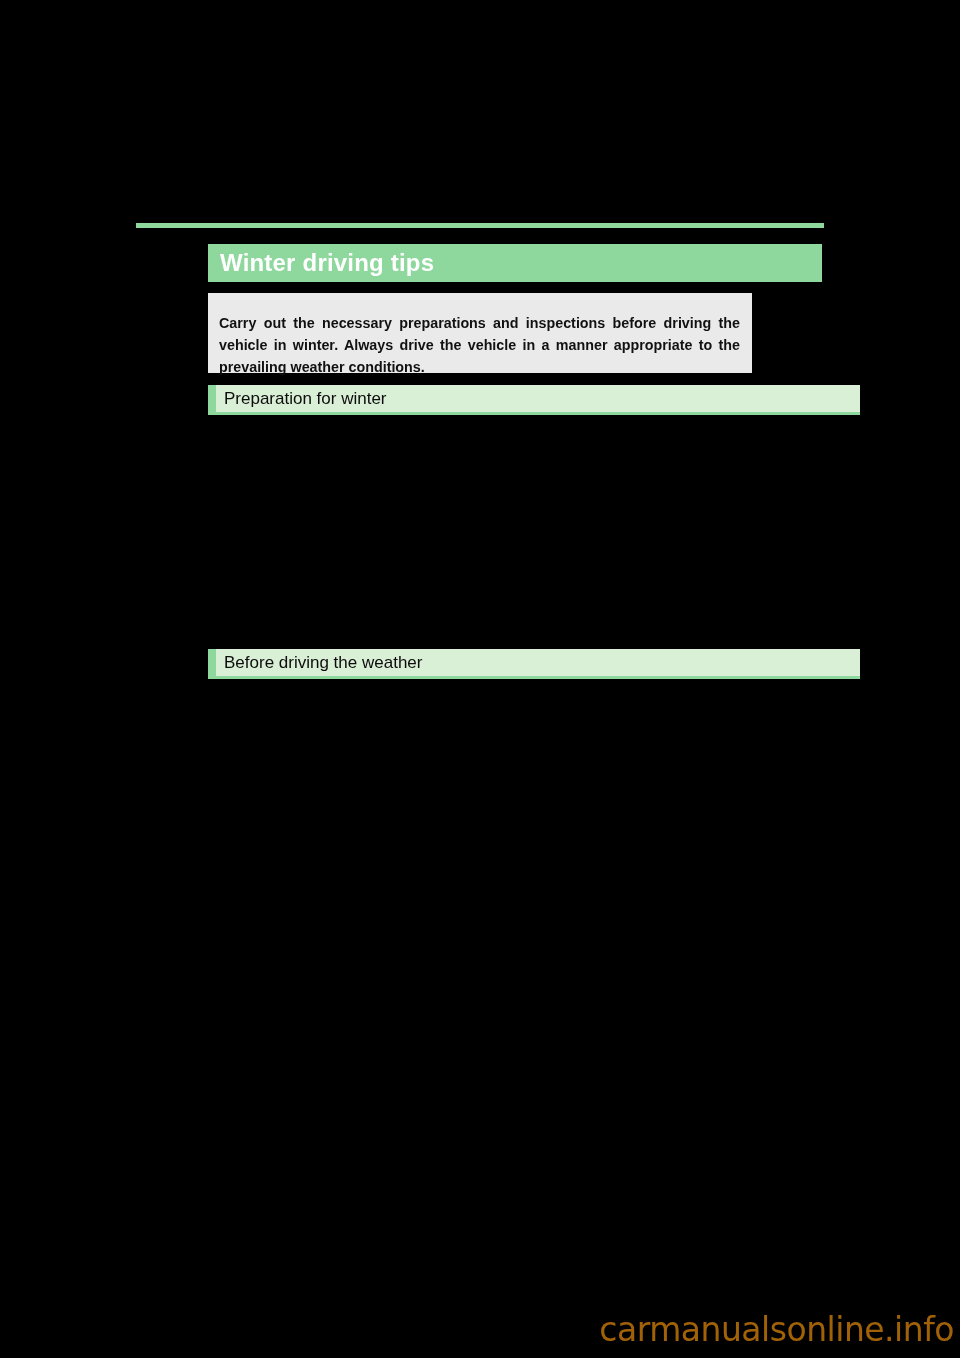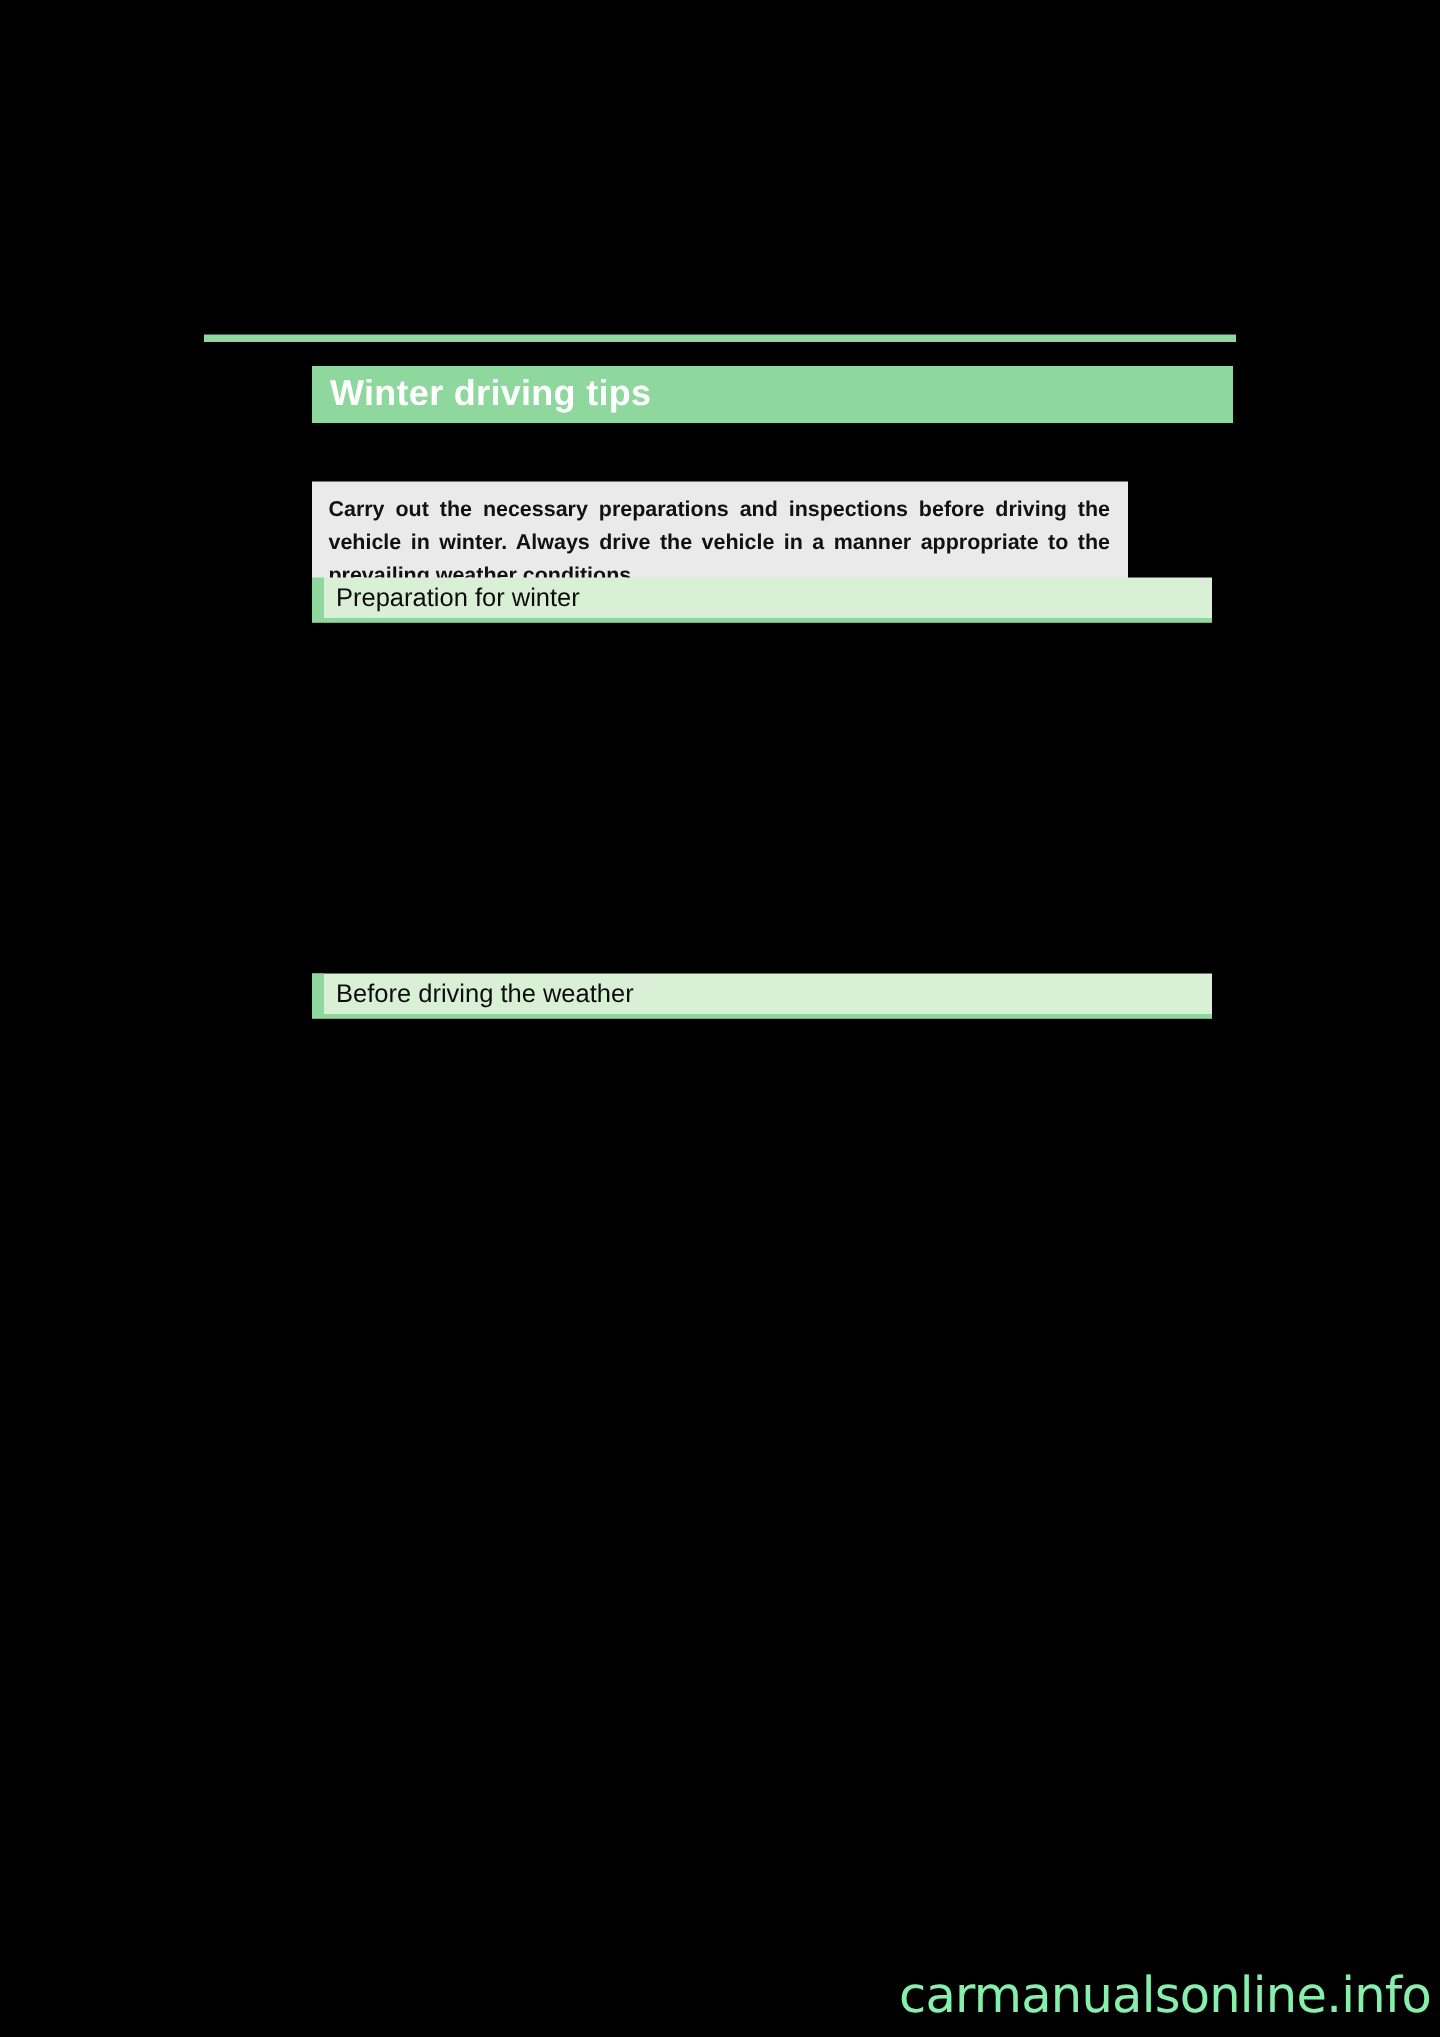--- a/index.html
+++ b/index.html
@@ -62,8 +62,7 @@
     height: 80px;
     background: #EAEAEA;
     box-sizing: border-box;
-    padding: 8px 12px 8px 11px;
-    margin-top: 28px;
+    padding: 19px 12px 8px 11px;
   }
   .intro-box .intro-text {
     color: #111111;

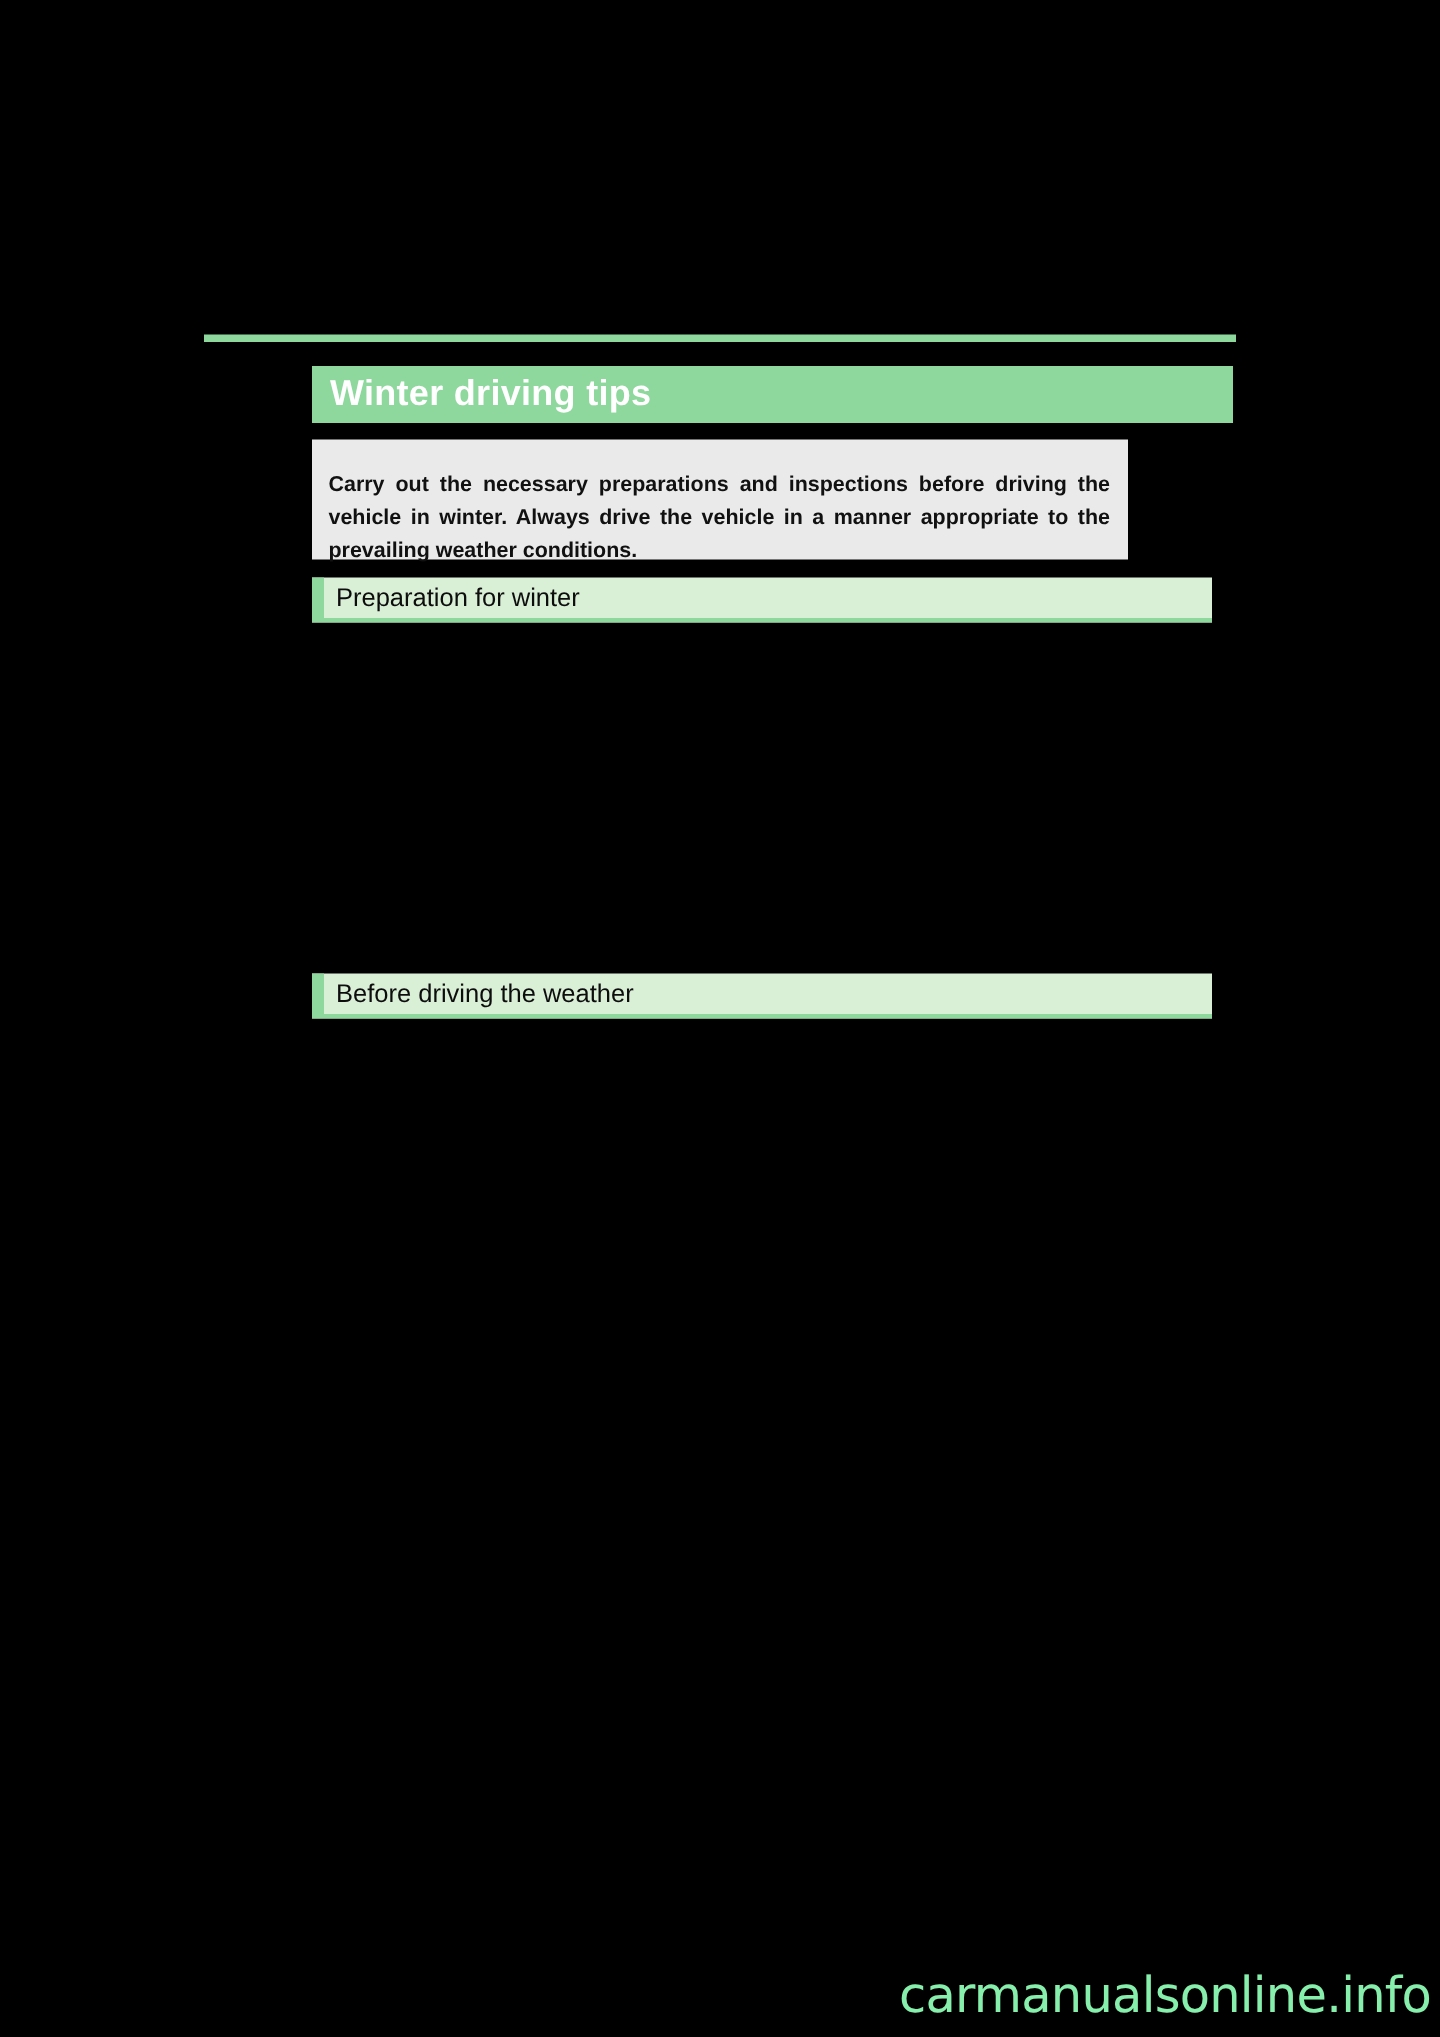--- a/index.html
+++ b/index.html
@@ -78,7 +78,7 @@
   .subheader {
     position: absolute;
     left: 208px;
-    width: 600px;
+    width: 652px;
     height: 30px;
     background: #D9EFD6;
     border-bottom: 3px solid #8ED79D;

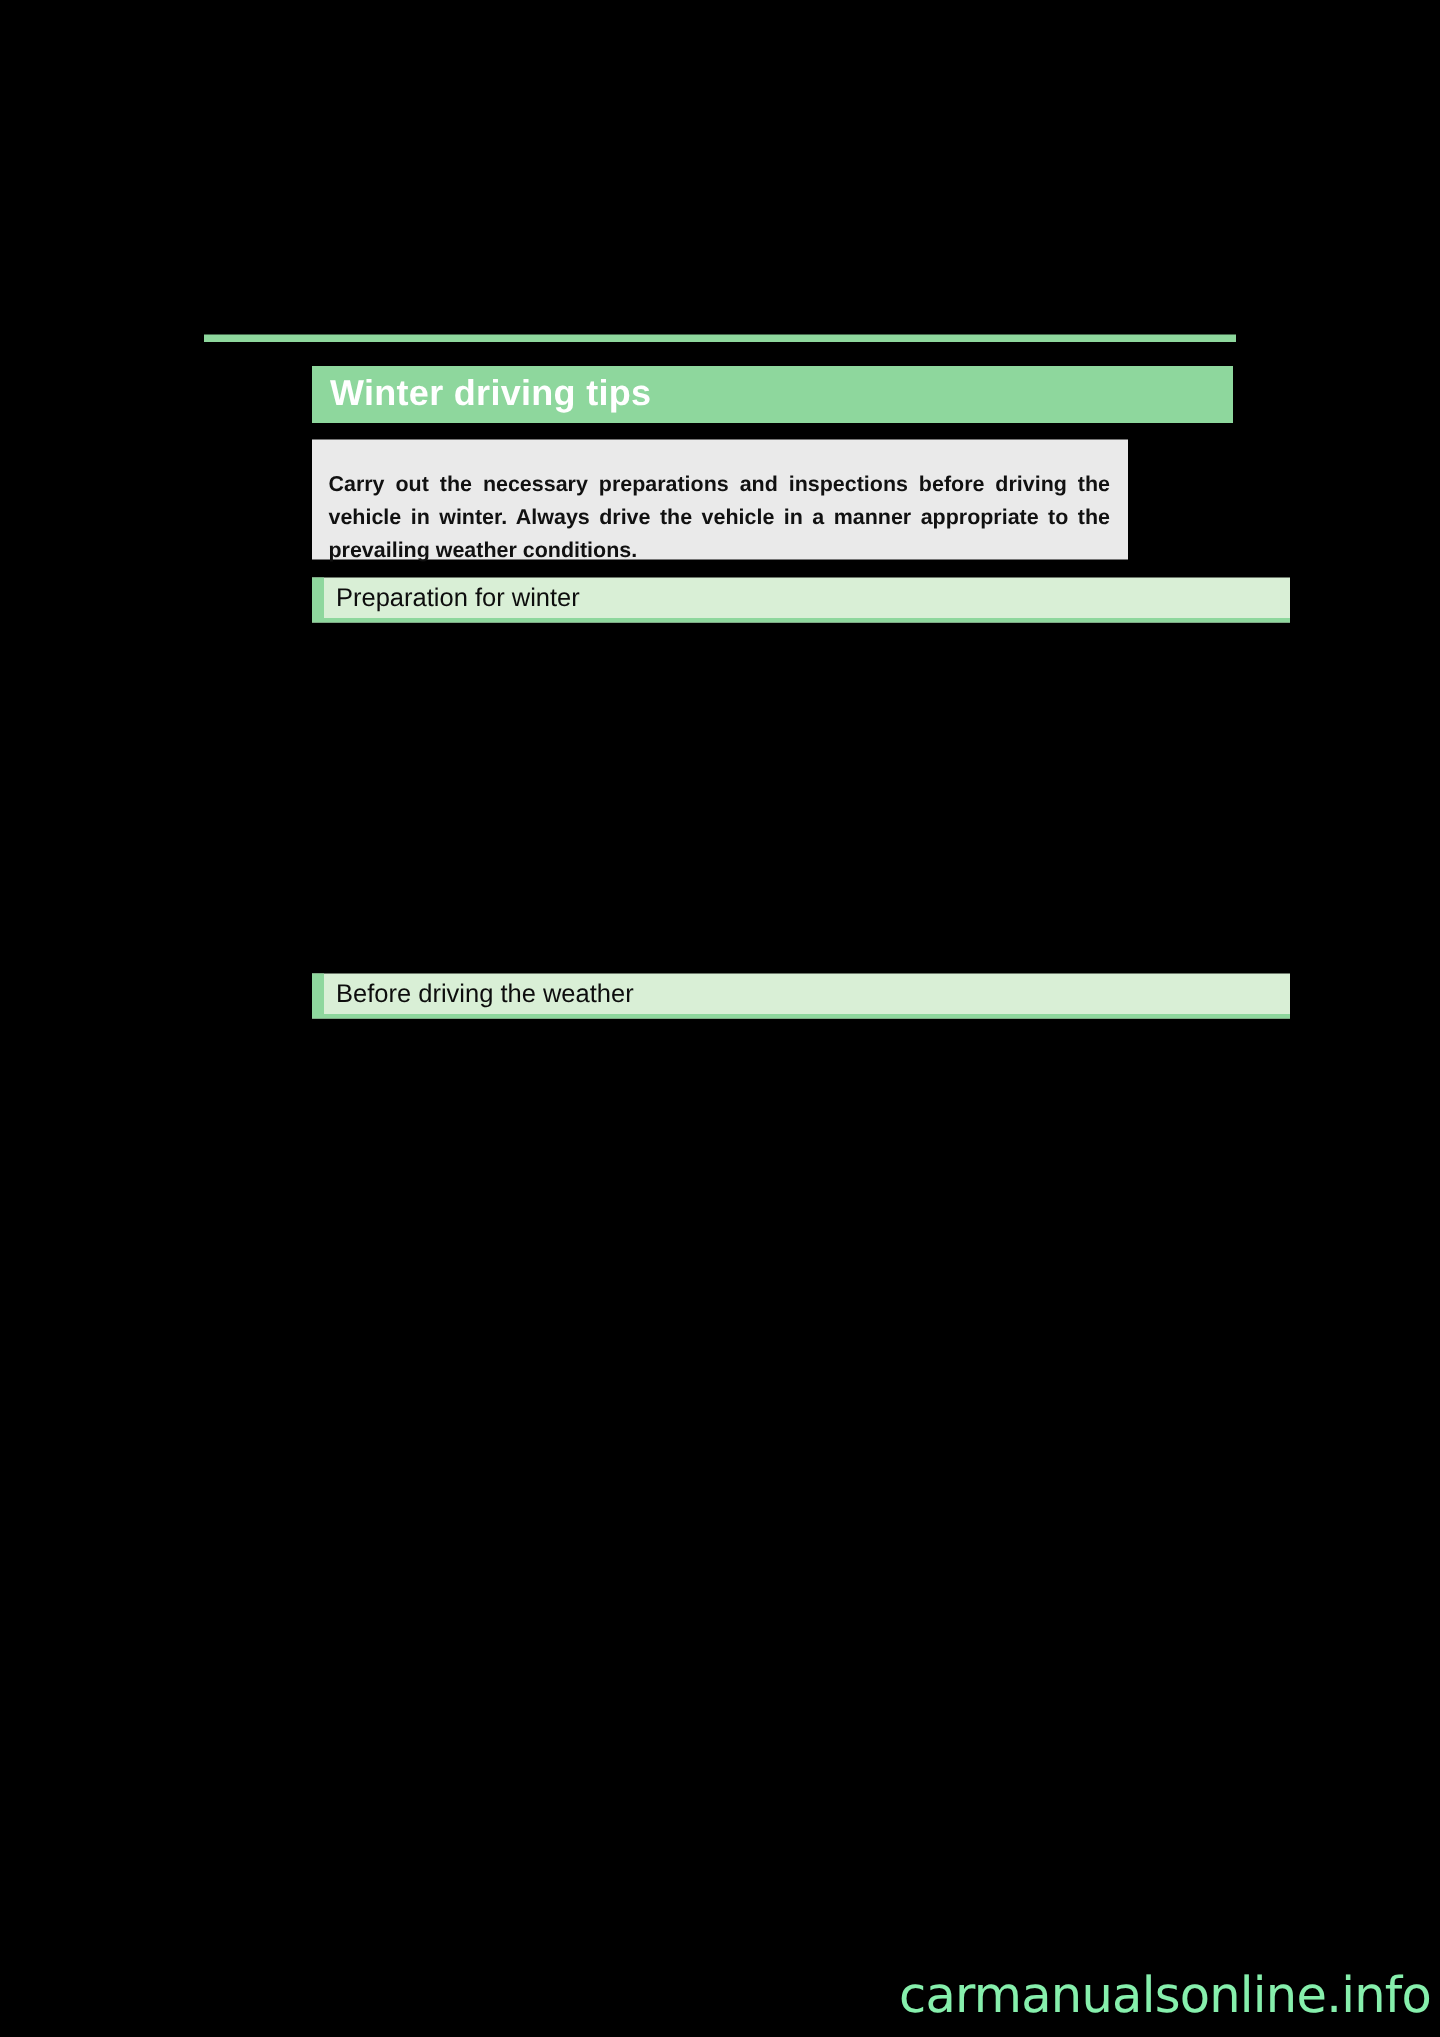--- a/index.html
+++ b/index.html
@@ -122,7 +122,7 @@
     position: absolute;
     right: 6px;
     bottom: 12px;
-    color: #86efac;
+    color: #a16207;
     font-size: 33px;
     font-family: "DejaVu Sans", sans-serif;
     letter-spacing: -0.5px;

